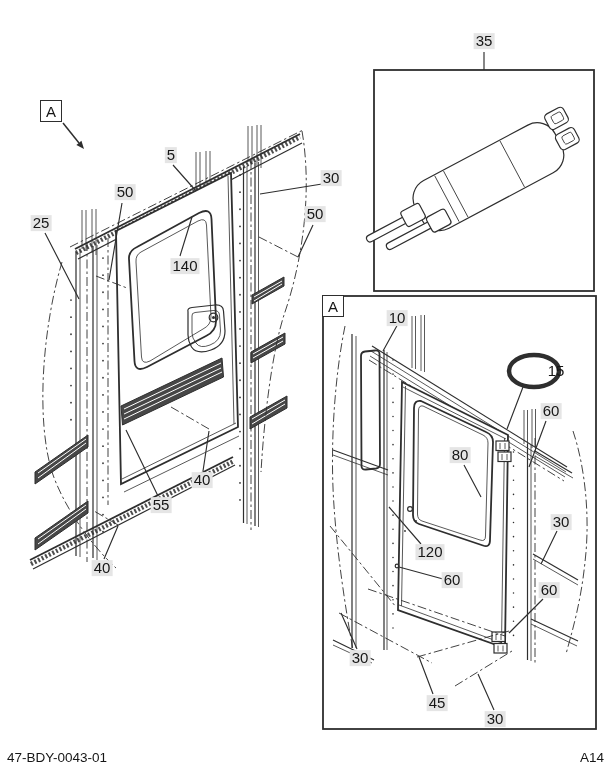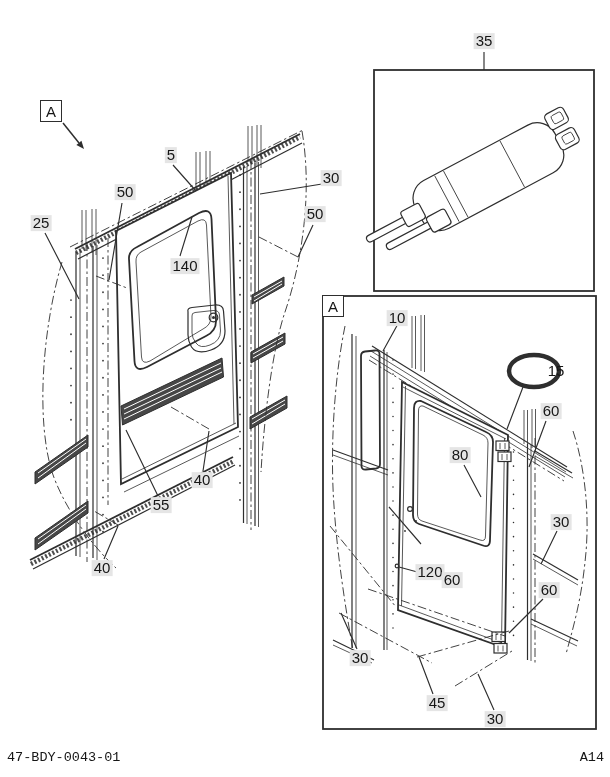--- a/index.html
+++ b/index.html
@@ -213,7 +213,7 @@
   <div class="callout" style="left:551px;top:411px">60</div>
   <div class="callout" style="left:460px;top:455px">80</div>
   <div class="callout" style="left:561px;top:522px">30</div>
-  <div class="callout" style="left:430px;top:572px">120</div>
+  <div class="callout" style="left:430px;top:552px">120</div>
   <div class="callout" style="left:452px;top:580px">60</div>
   <div class="callout" style="left:549px;top:590px">60</div>
   <div class="callout" style="left:360px;top:658px">30</div>

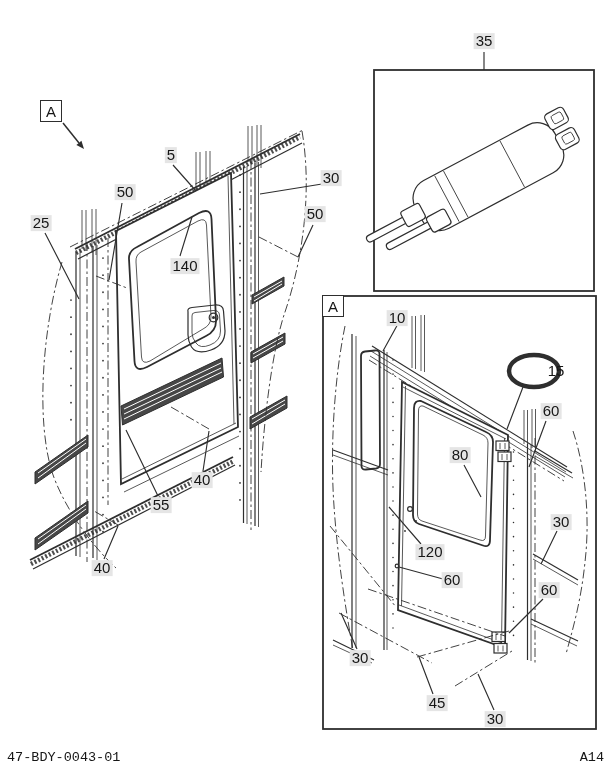--- a/index.html
+++ b/index.html
@@ -33,7 +33,7 @@
     display:flex; align-items:center; justify-content:center;
     font-size:15px; line-height:1;
   }
-  .footer { position:absolute; font-size:13.5px; color:#161616;font-family:Liberation Mono, monospace; }
+  .footer { position:absolute; font-size:13.5px; color:#161616; }
 </style>
 </head>
 <body>

